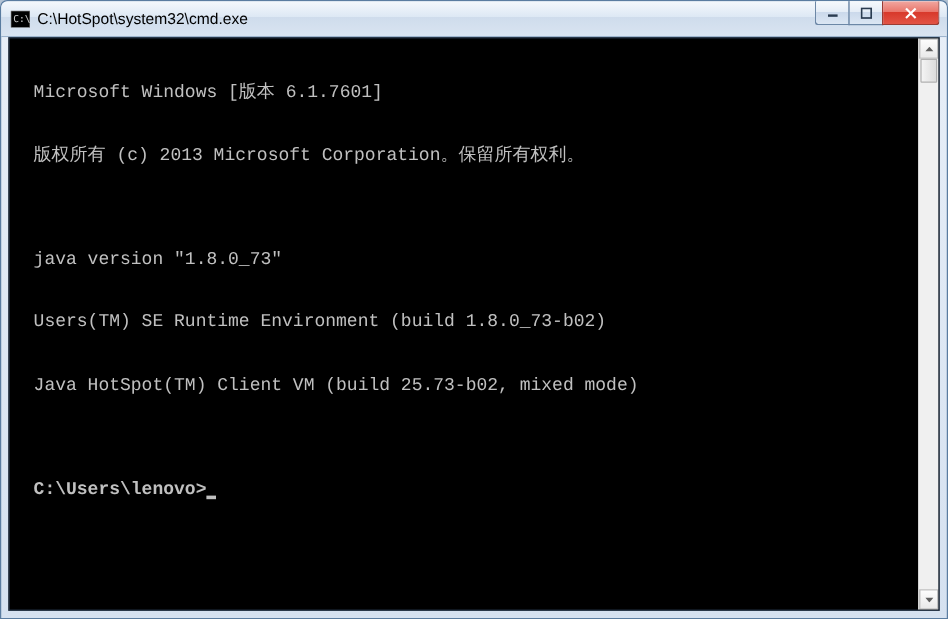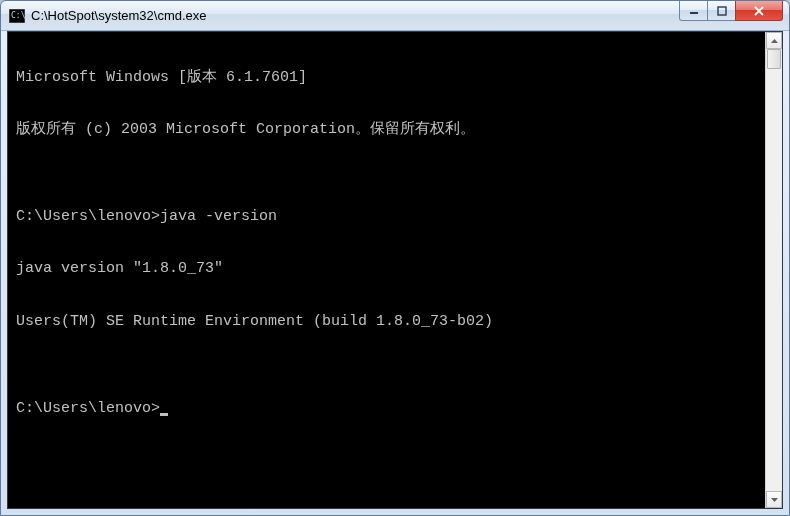--- a/index.html
+++ b/index.html
@@ -85,7 +85,7 @@
     }
     .console {
       flex: 1;
-      padding: 2px 8px;
+      padding: 2px 20px;
       font-family: "NSimSun", "SimSun", "Consolas", "Courier New", monospace;
       font-size: 15px;
       line-height: 17.4px;

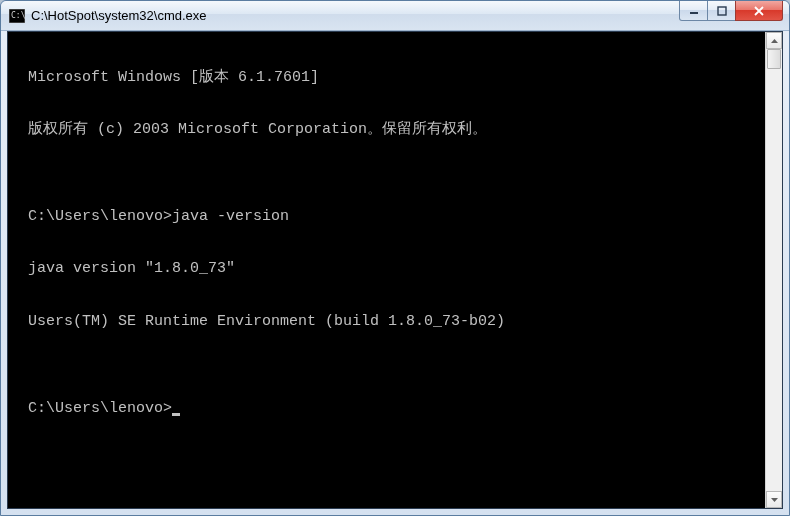--- a/index.html
+++ b/index.html
@@ -167,7 +167,7 @@
   <div class="client-area">
     <div class="console">
       <span class="console-line">Microsoft Windows [版本 6.1.7601]</span>
-      <span class="console-line">版权所有 (c) 2003 Microsoft Corporation。保留所有权利。</span>
+      <span class="console-line">版权所有 (c) 2013 Microsoft Corporation。保留所有权利。</span>
       <span class="console-line"></span>
       <span class="console-line">C:\Users\lenovo&gt;java -version</span>
       <span class="console-line">java version "1.8.0_73"</span>

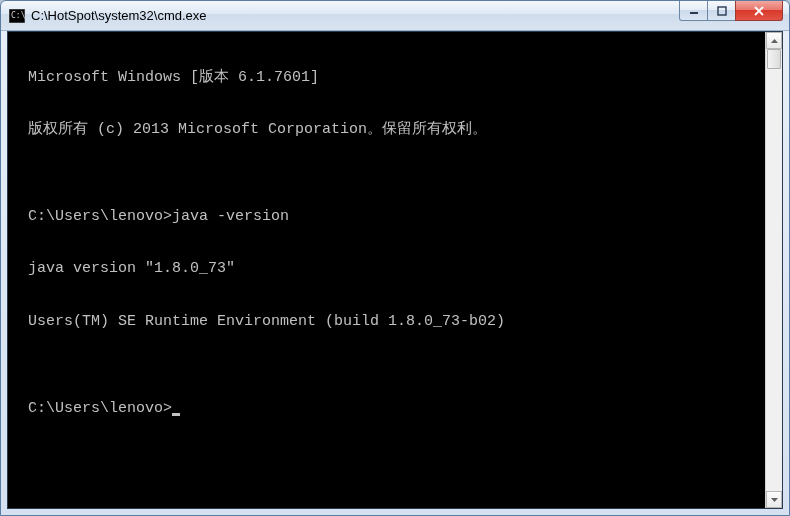--- a/index.html
+++ b/index.html
@@ -169,7 +169,6 @@
       <span class="console-line">Microsoft Windows [版本 6.1.7601]</span>
       <span class="console-line">版权所有 (c) 2013 Microsoft Corporation。保留所有权利。</span>
       <span class="console-line"></span>
-      <span class="console-line">C:\Users\lenovo&gt;java -version</span>
       <span class="console-line">java version "1.8.0_73"</span>
       <span class="console-line">Users(TM) SE Runtime Environment (build 1.8.0_73-b02)</span>
       <span class="console-line"></span>

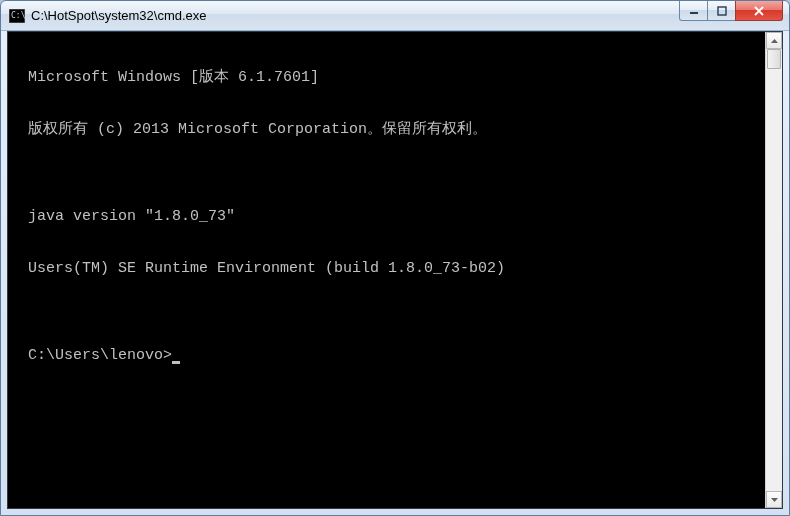--- a/index.html
+++ b/index.html
@@ -171,6 +171,7 @@
       <span class="console-line"></span>
       <span class="console-line">java version "1.8.0_73"</span>
       <span class="console-line">Users(TM) SE Runtime Environment (build 1.8.0_73-b02)</span>
+      <span class="console-line">Java HotSpot(TM) Client VM (build 25.73-b02, mixed mode)</span>
       <span class="console-line"></span>
       <span class="prompt-line"><span>C:\Users\lenovo&gt;</span><span class="cursor"></span></span>
     </div>

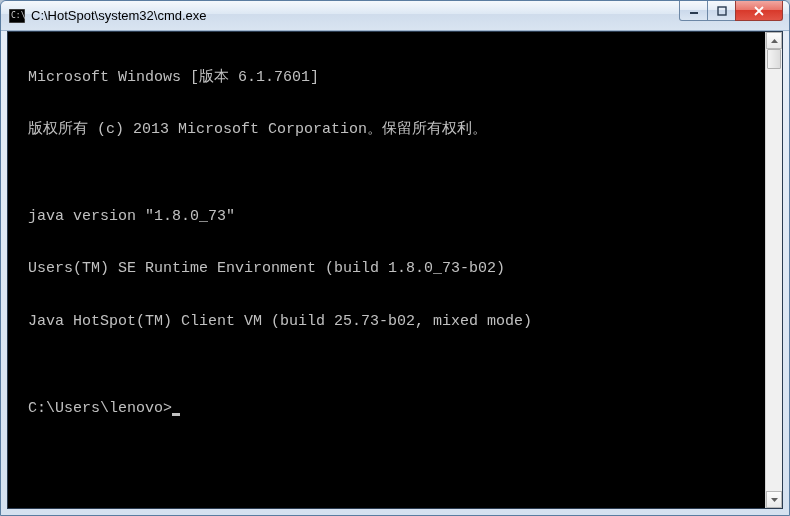--- a/index.html
+++ b/index.html
@@ -94,7 +94,7 @@
       overflow: hidden;
     }
     .console-line { display: block; }
-    .prompt-line { display: flex; }
+    .prompt-line { display: flex; font-weight: bold; }
     .cursor {
       display: inline-block;
       width: 8px;

